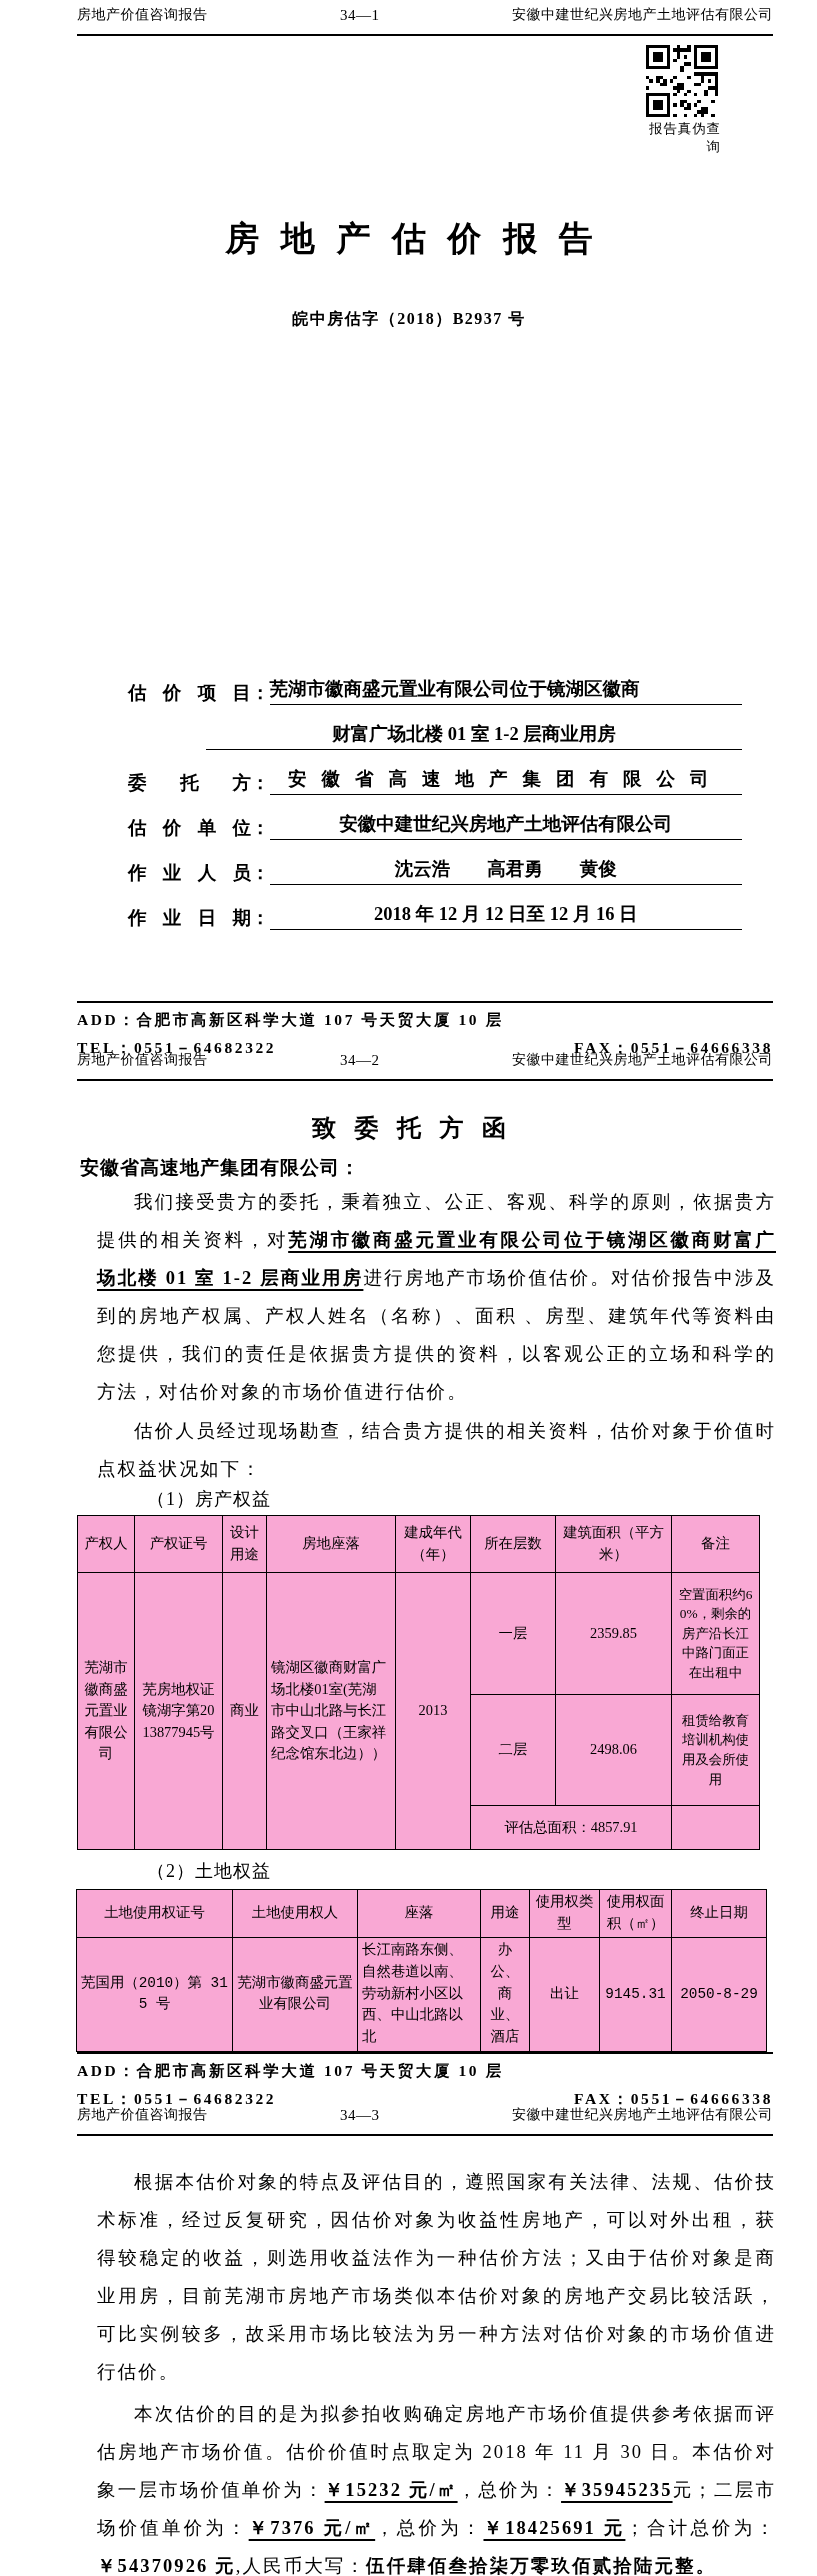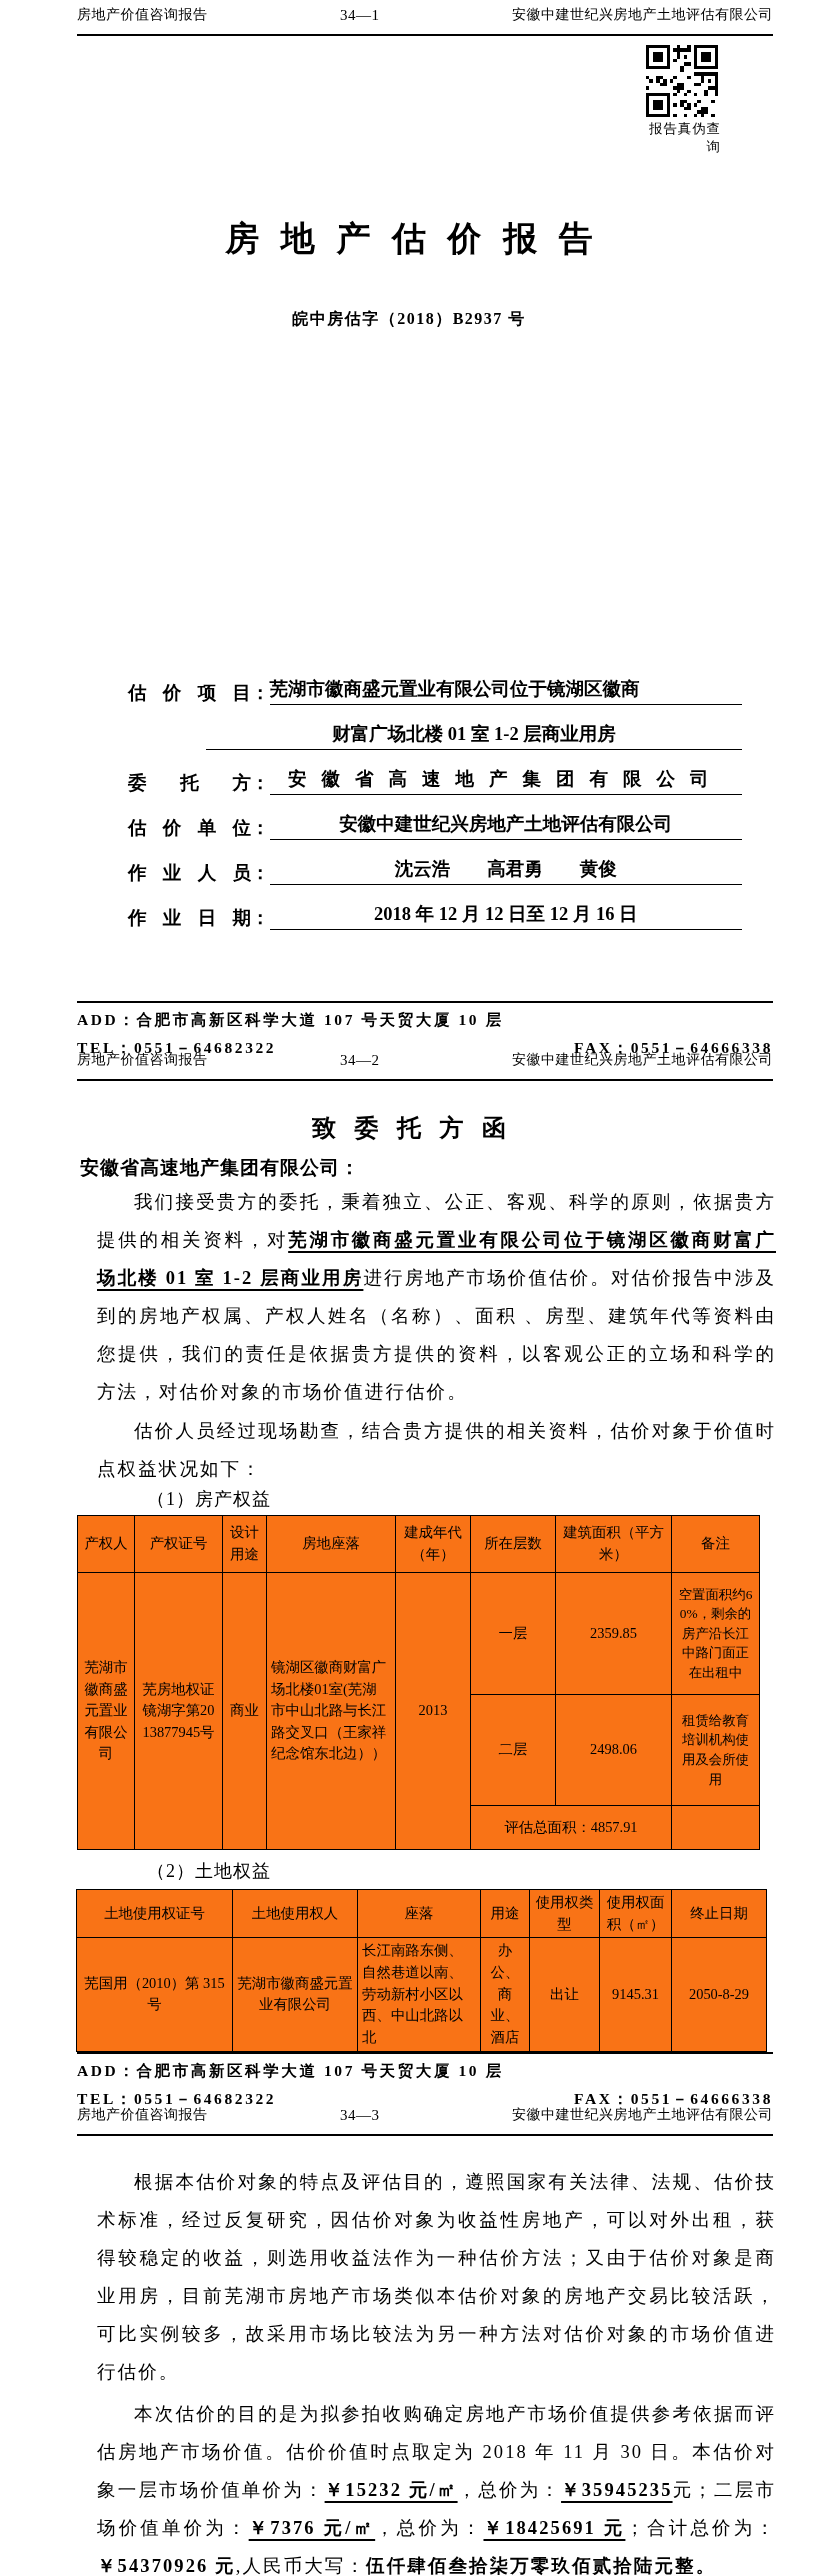--- a/index.html
+++ b/index.html
@@ -41,7 +41,7 @@
             text-decoration-thickness:1.5px;}
   .item-label{position:absolute;left:147px;font-size:18px;letter-spacing:1px;}
   
-  table{border-collapse:collapse;table-layout:fixed;position:absolute;background:#f97316;
+  table{border-collapse:collapse;table-layout:fixed;position:absolute;background:#f9a8d4;
         font-size:14.4px;}
   table,td,th{border:1.5px solid #000;}
   td,th{padding:2.1px 4.1px;text-align:center;vertical-align:middle;font-weight:normal;

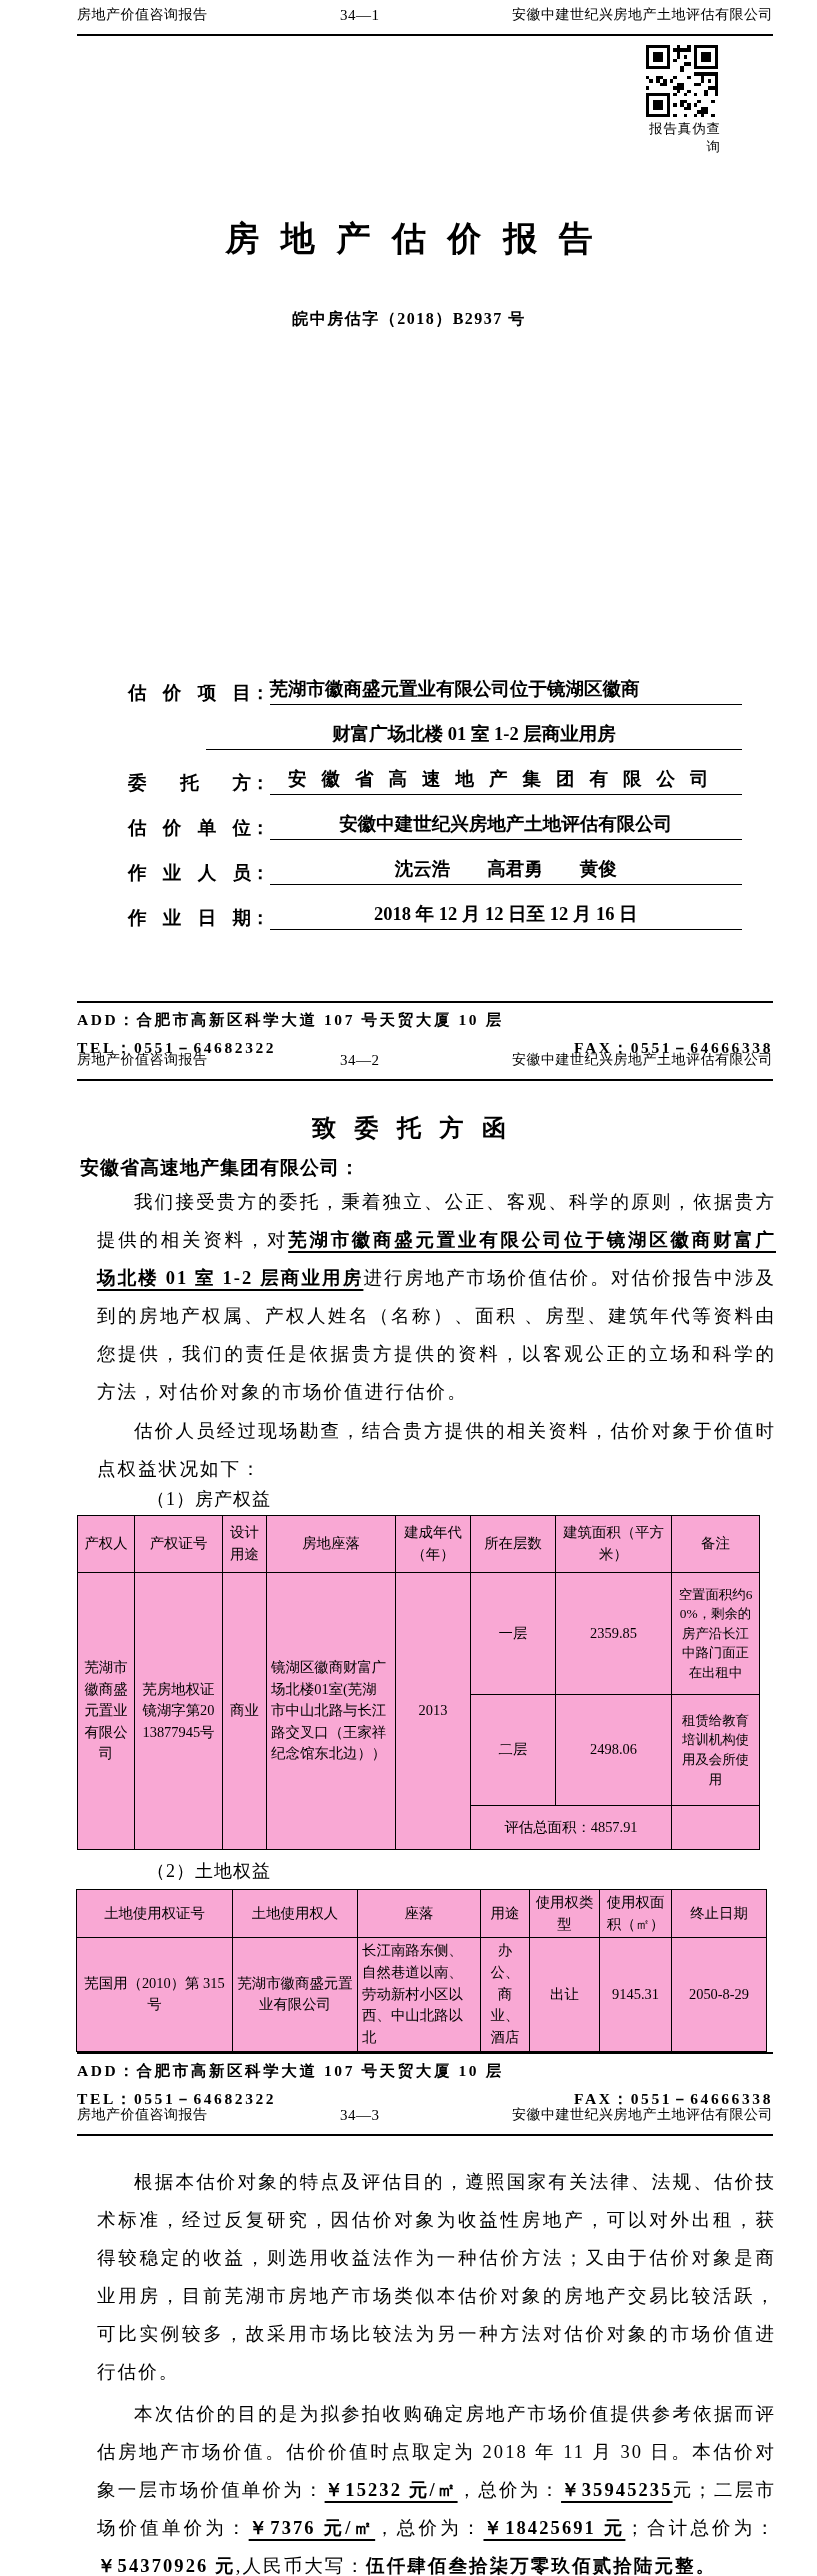--- a/index.html
+++ b/index.html
@@ -47,7 +47,7 @@
   td,th{padding:2.1px 4.1px;text-align:center;vertical-align:middle;font-weight:normal;
         line-height:21.6px;word-break:break-all;}
   .t1{left:77px;top:1515px;width:680px;}
-  .t2{left:76px;top:1889px;width:689px;}
+  .t2{left:76px;top:1889px;width:689px;font-family:Liberation Mono, monospace;}
   td.tleft{text-align:left;}
   
   .h1{top:6.2px;} .h2{top:1051px;} .h3{top:2106px;}

